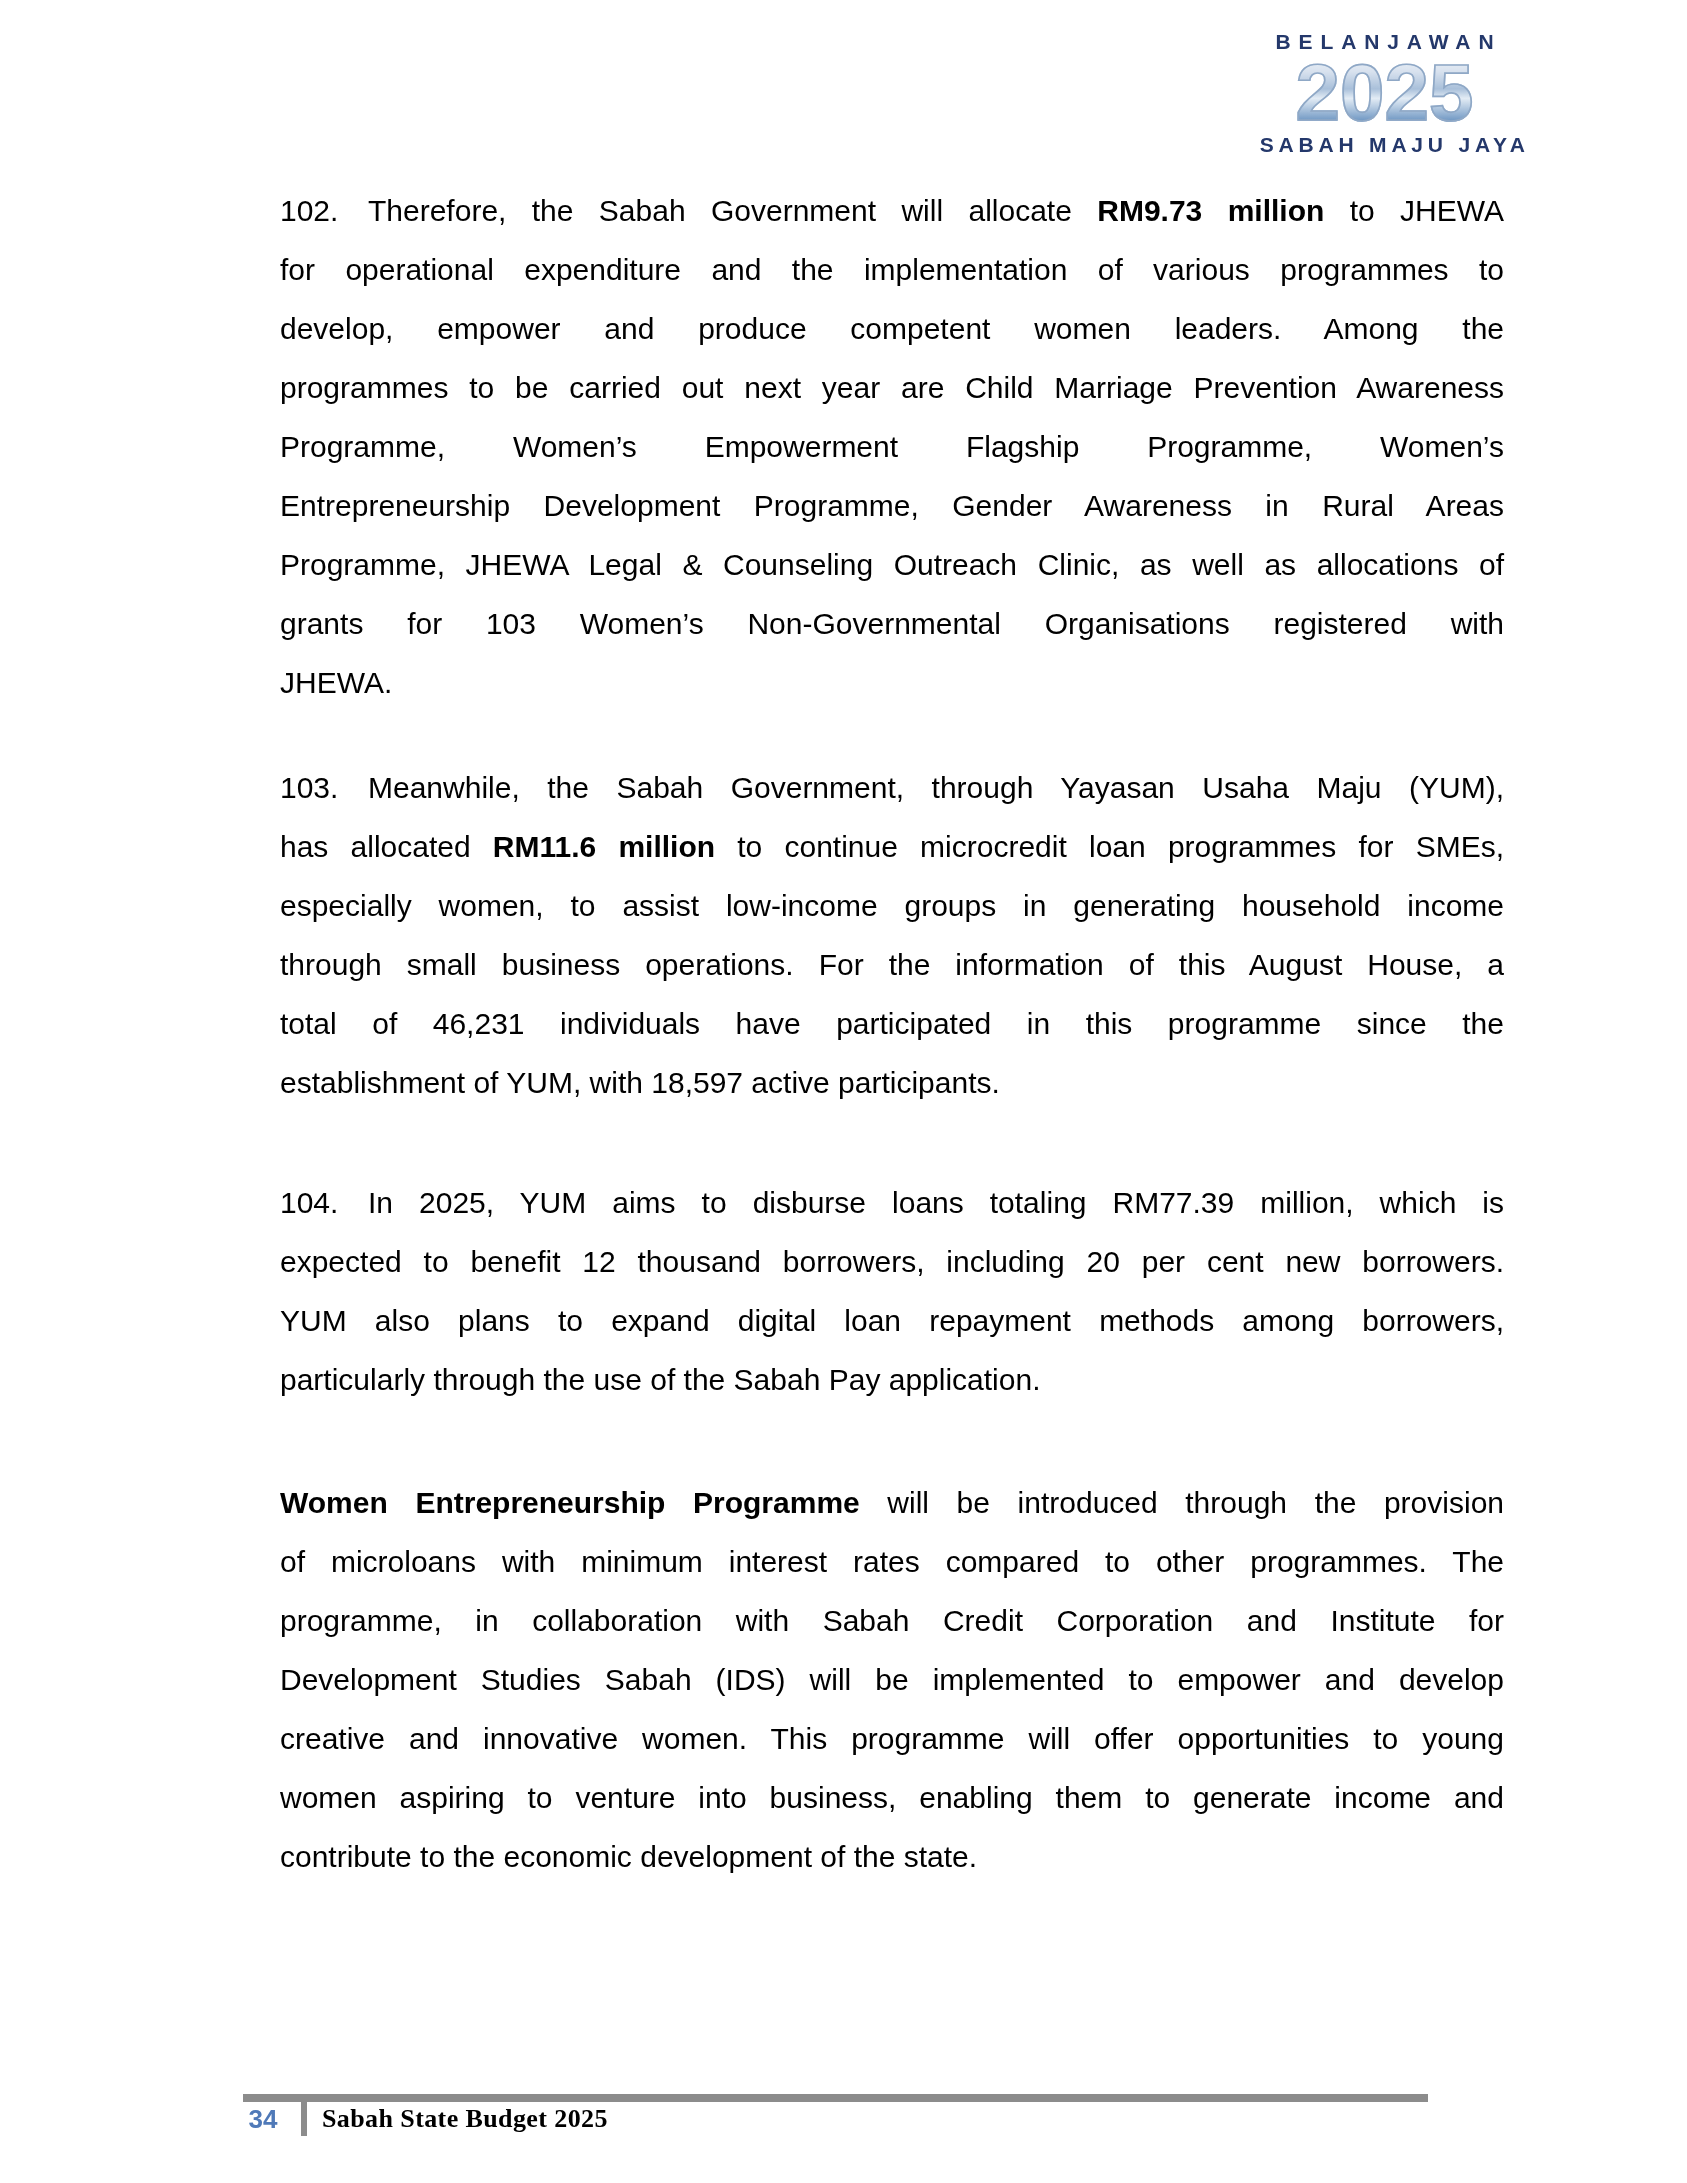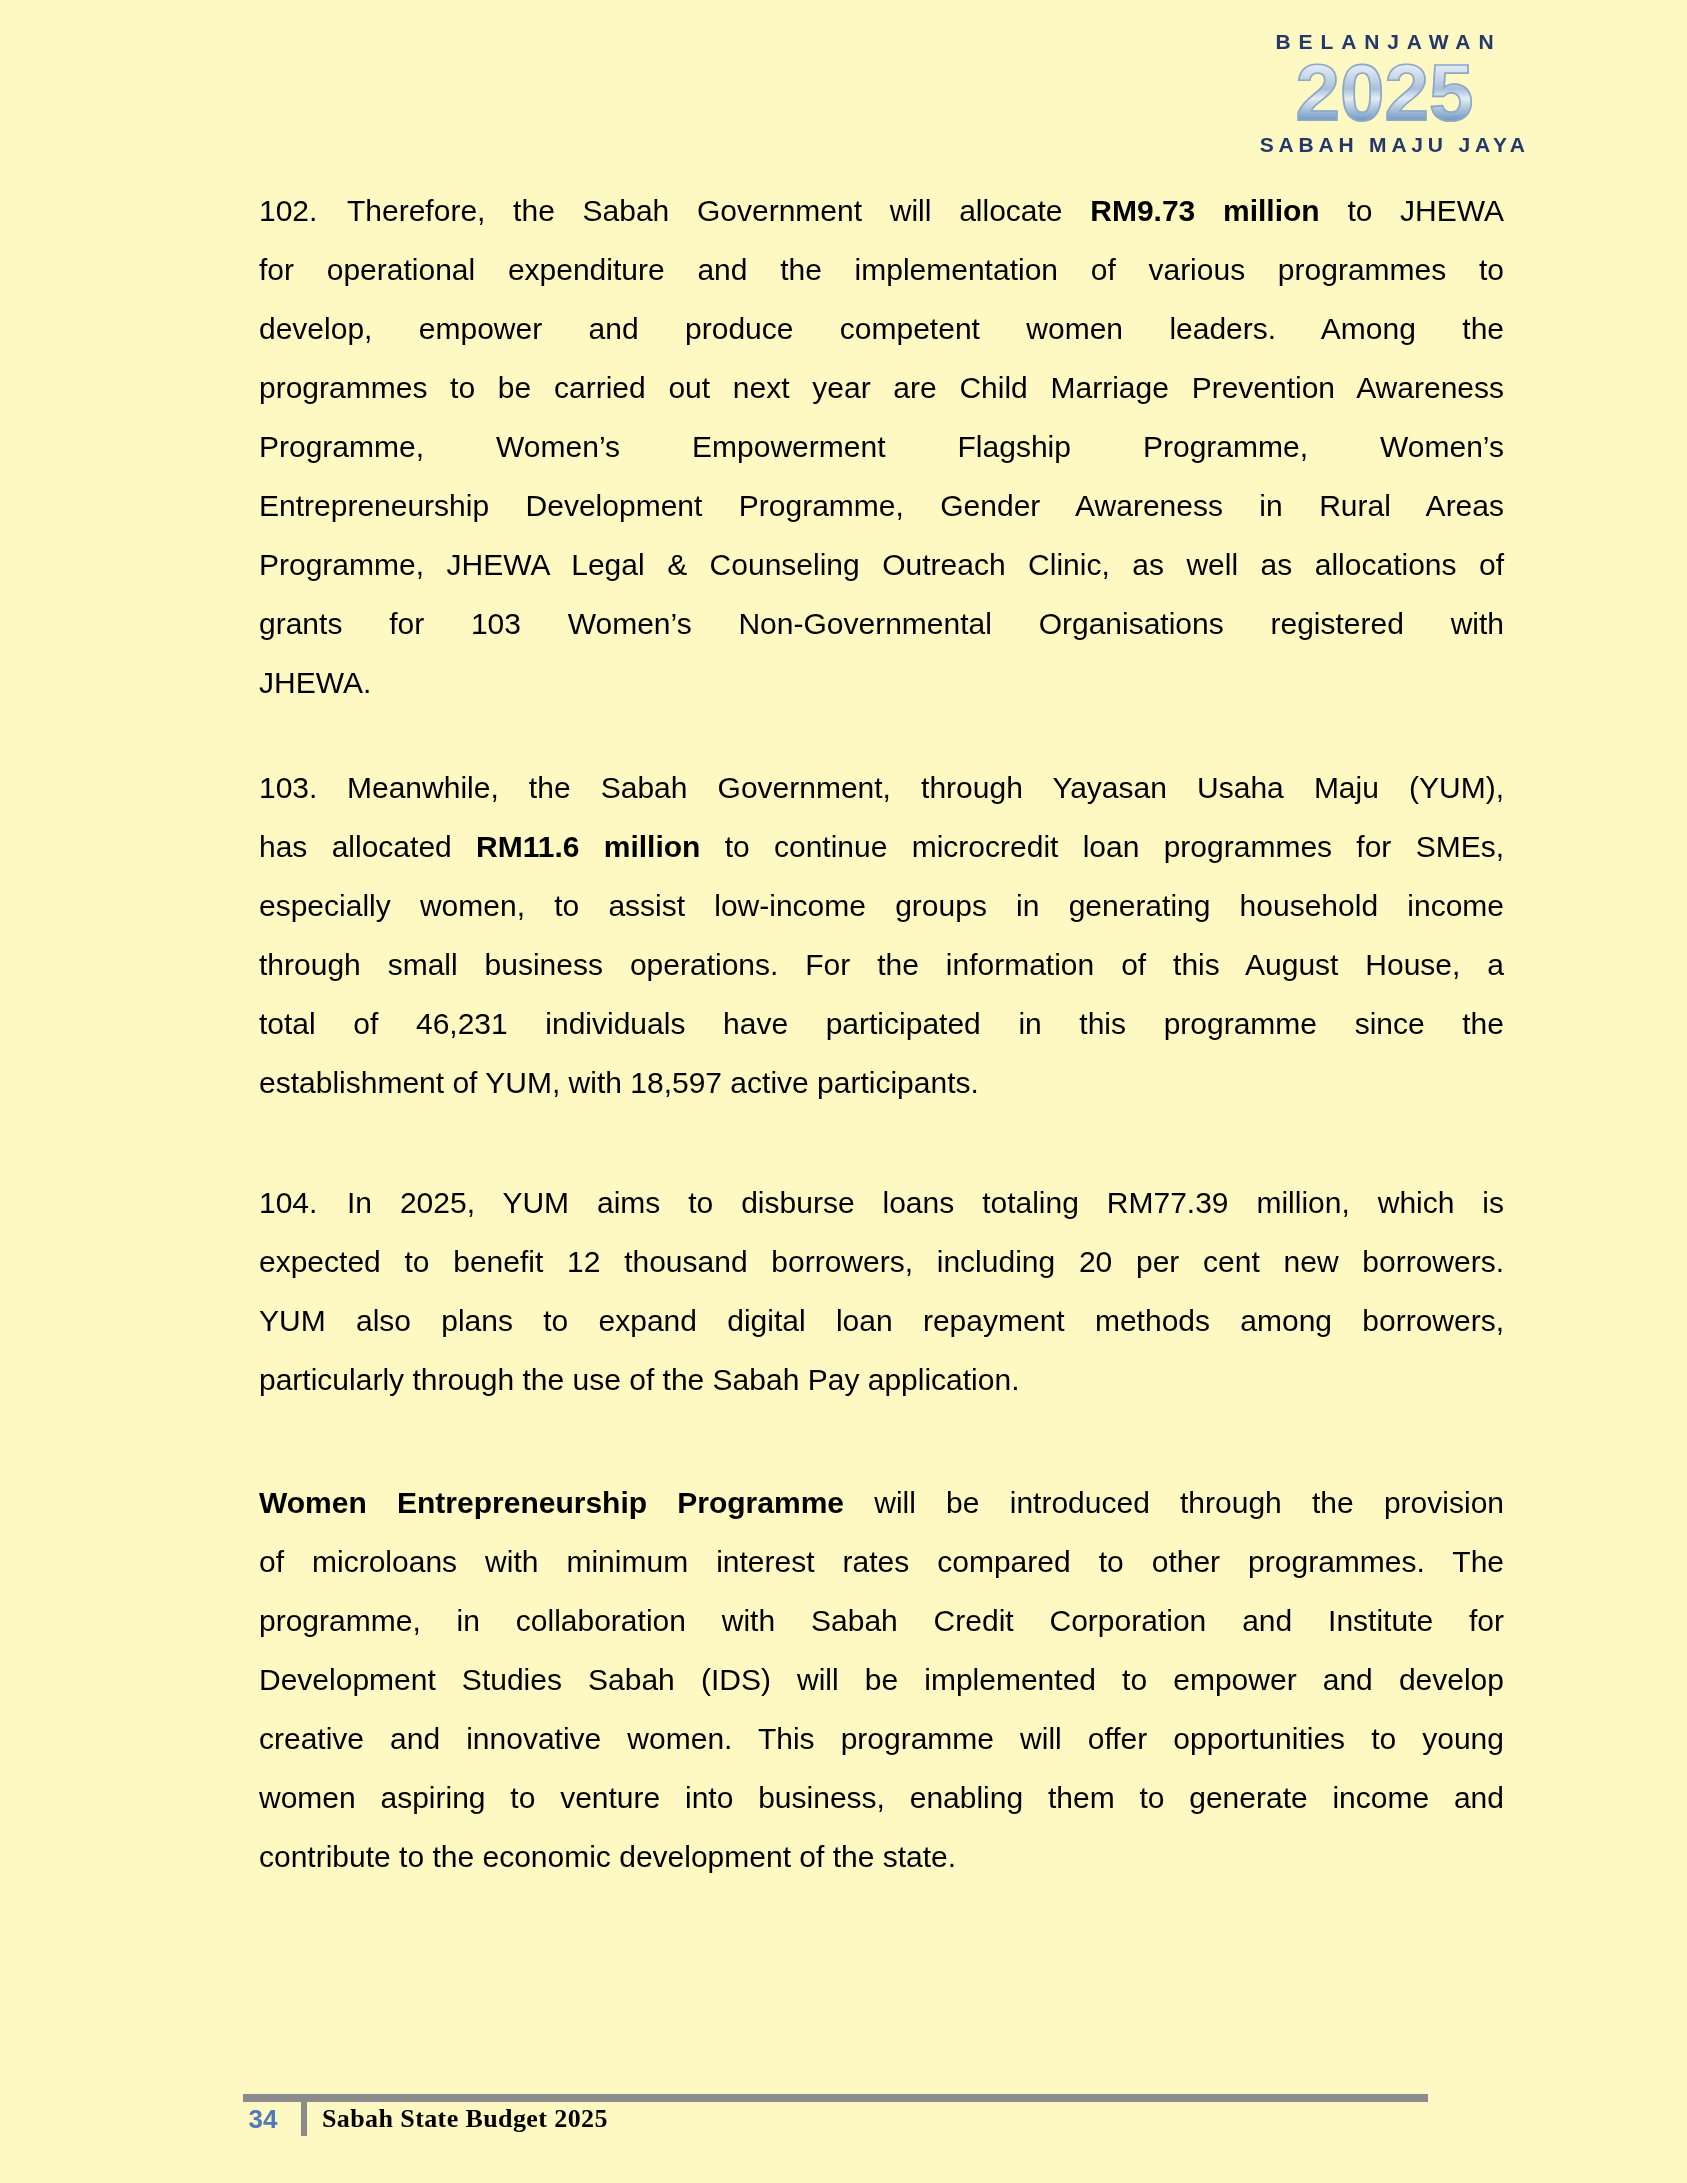--- a/index.html
+++ b/index.html
@@ -6,7 +6,7 @@
   .page {
     position:relative;
     width:1687px; height:2184px;
-    background:#fef9c3;
+    background:#ffffff;
     font-family:"Liberation Sans", sans-serif;
     color:#000000;
     overflow:hidden;

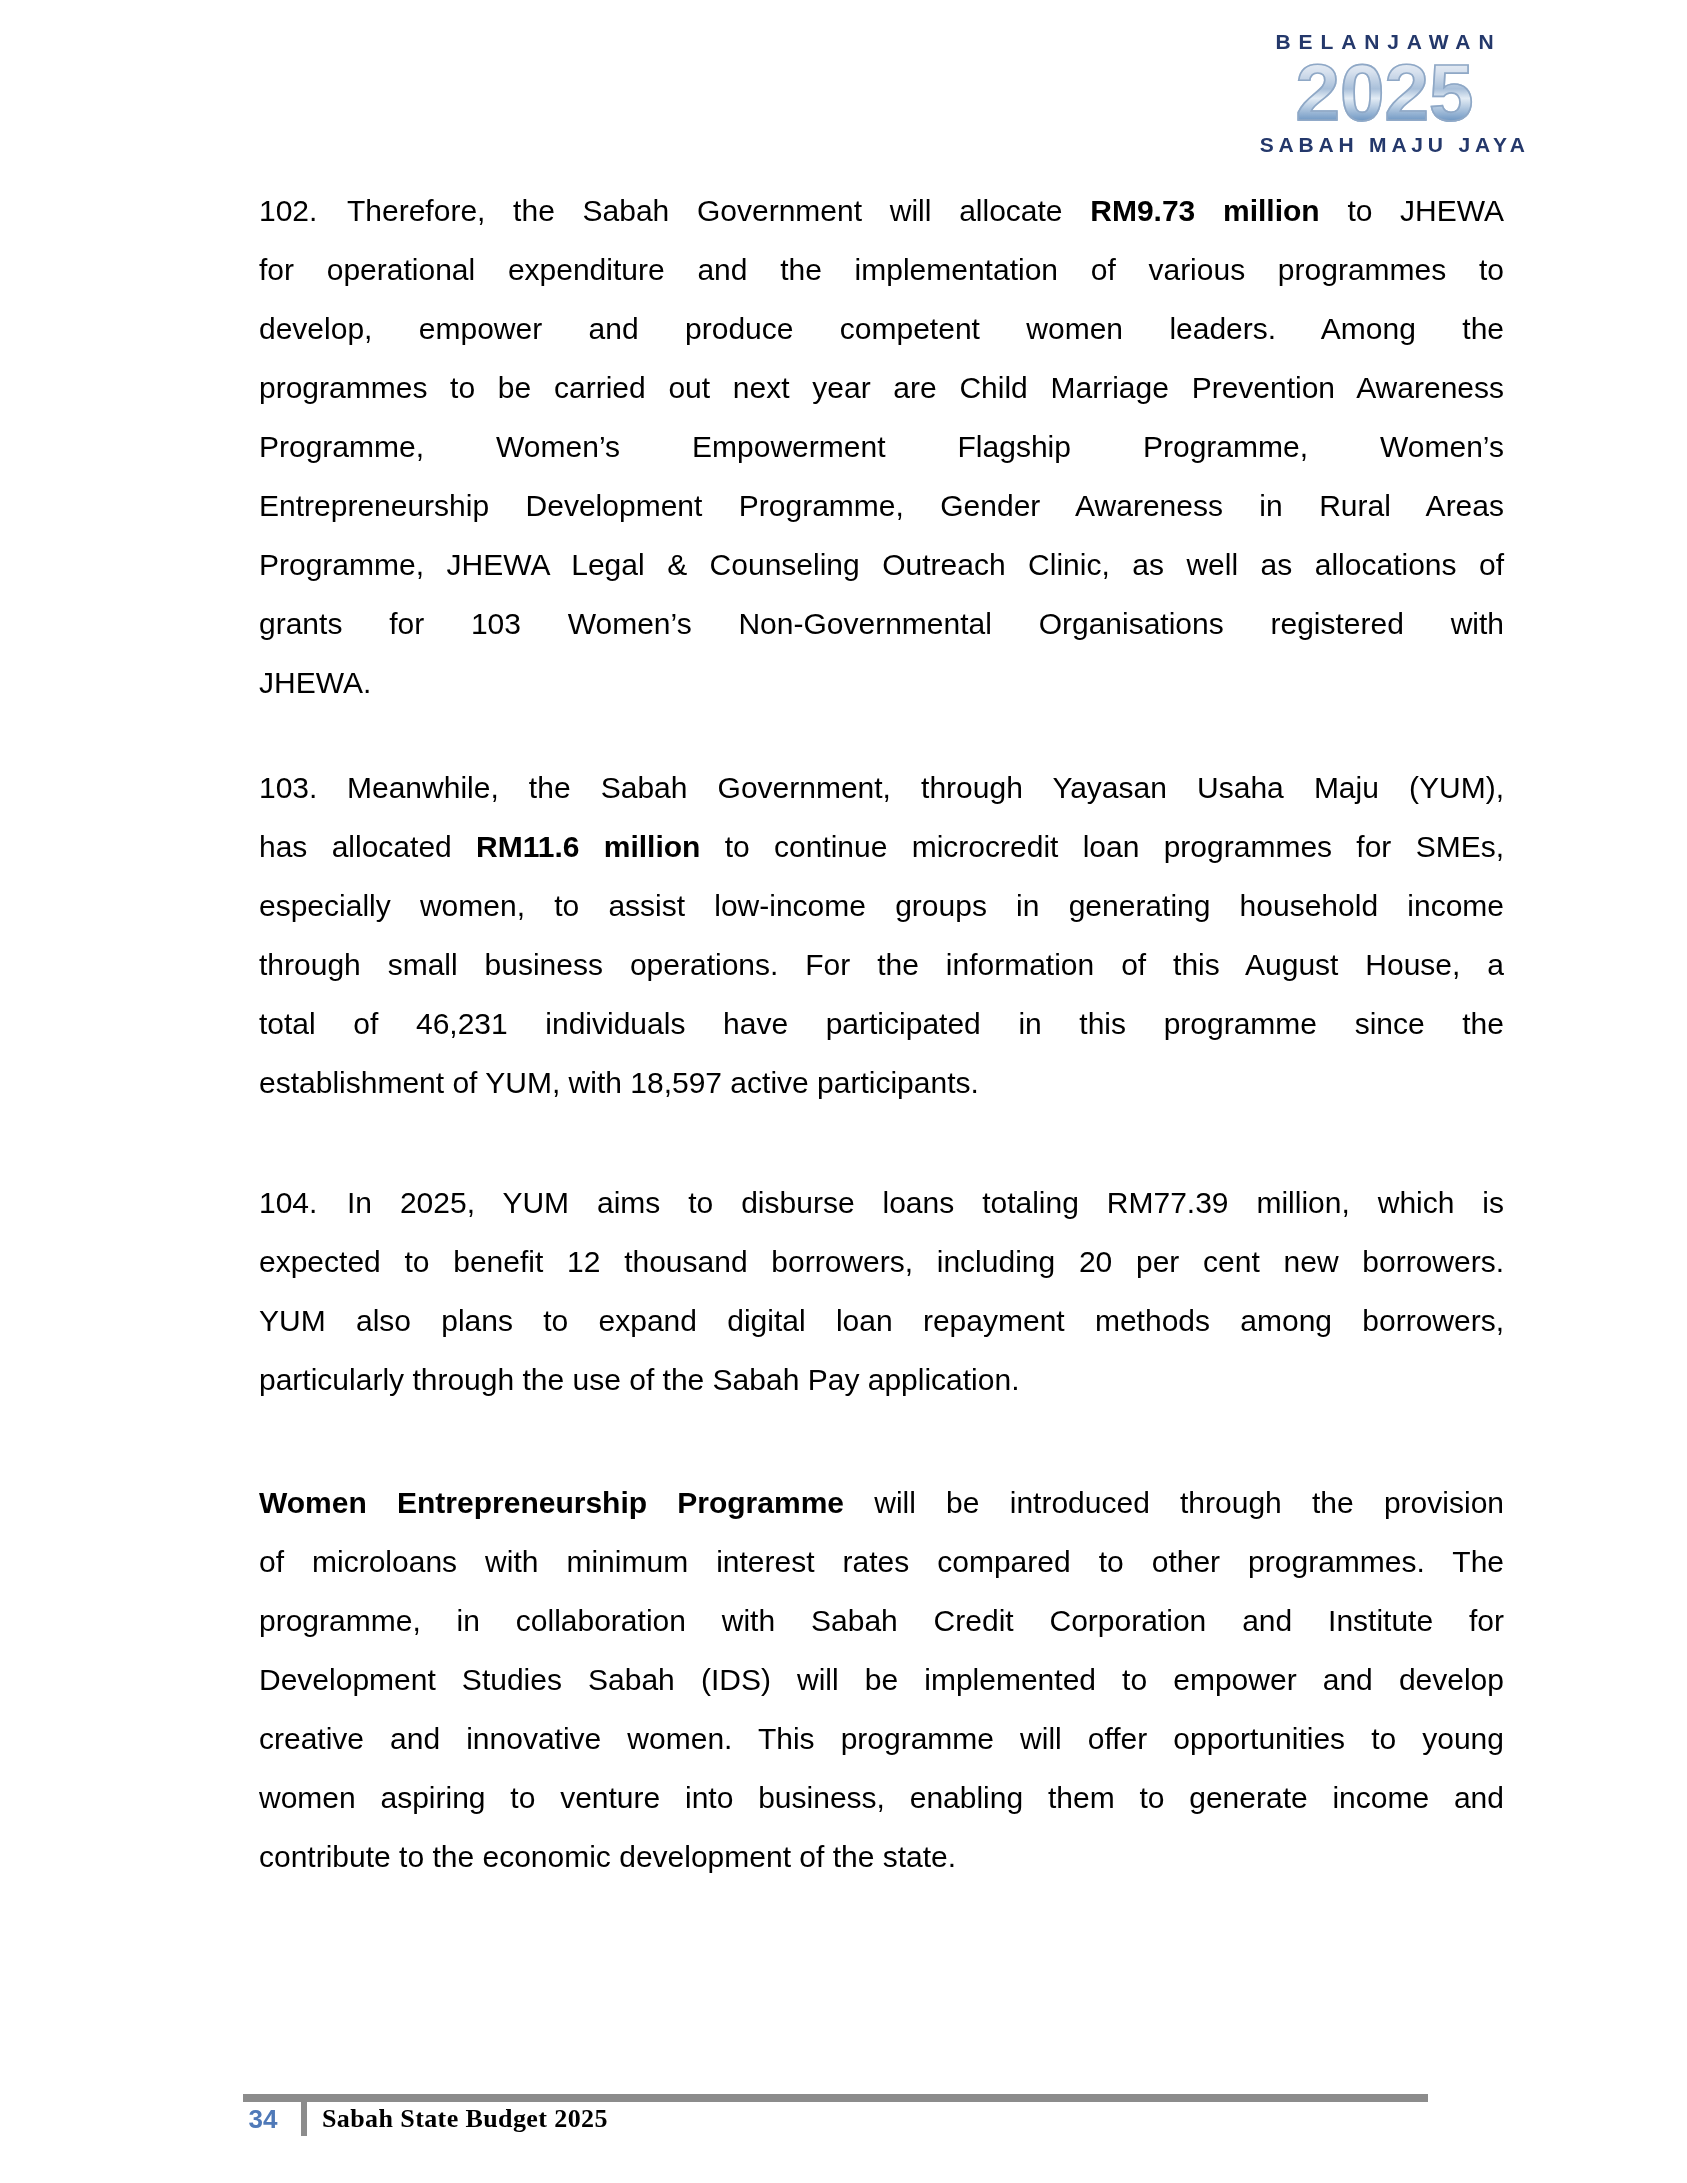--- a/index.html
+++ b/index.html
@@ -47,6 +47,7 @@
     height:59px; line-height:59px;
     white-space:normal; overflow:visible;
     text-align:left;
+    margin-left:21px;
   }
   .j { text-align:justify; text-align-last:justify; }
   .pnum { display:inline-block; min-width:88px; }

